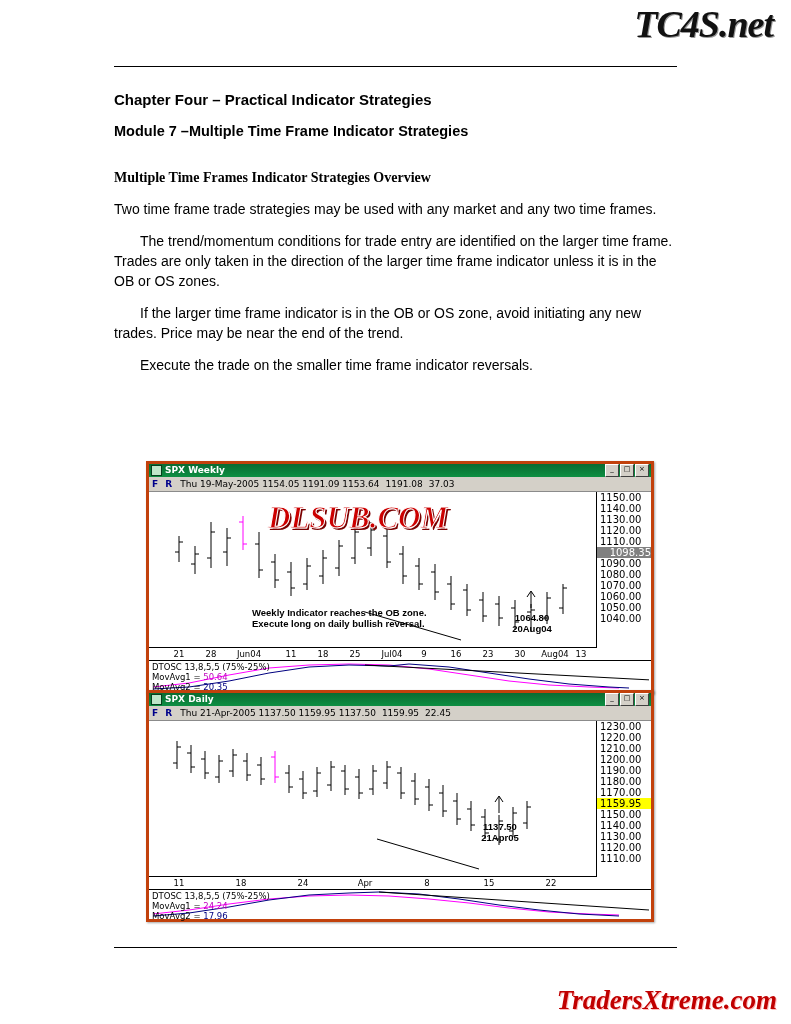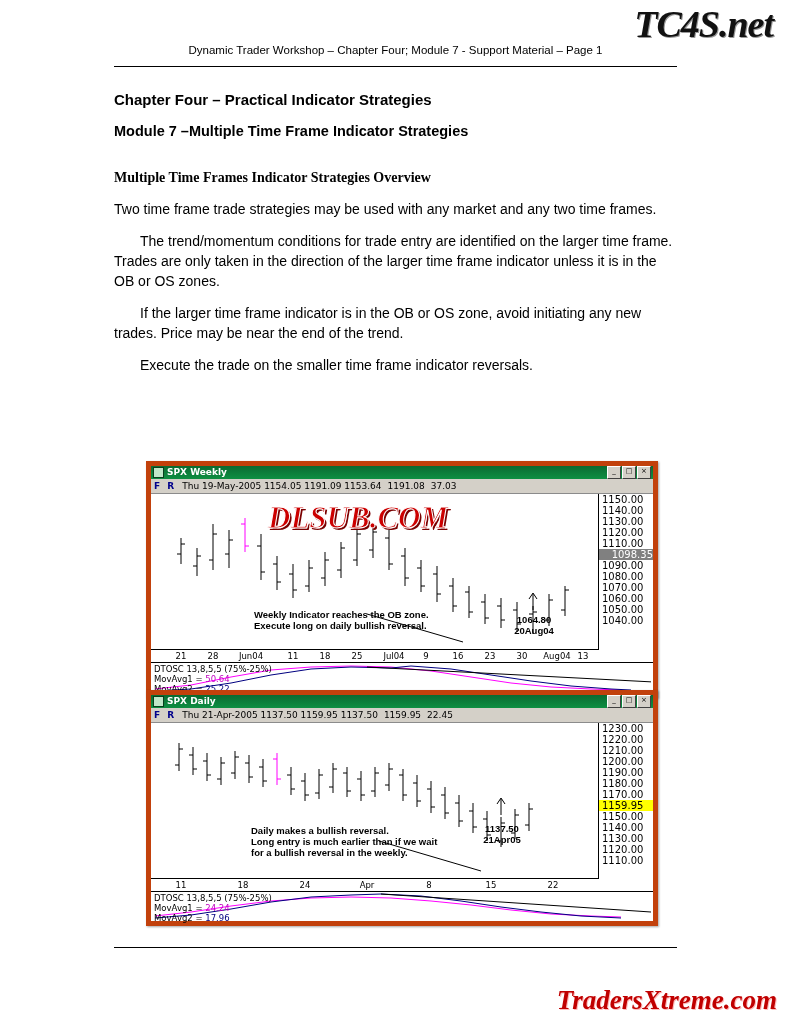--- a/index.html
+++ b/index.html
@@ -156,7 +156,6 @@
 
   <div class="wm-top">TC4S.net</div>
 
-  <div class="hdr">Dynamic Trader Workshop – Chapter Four; Module 7 - Support Material – Page 1</div>
   <div class="hdr-rule"></div>
 
   <div class="content">

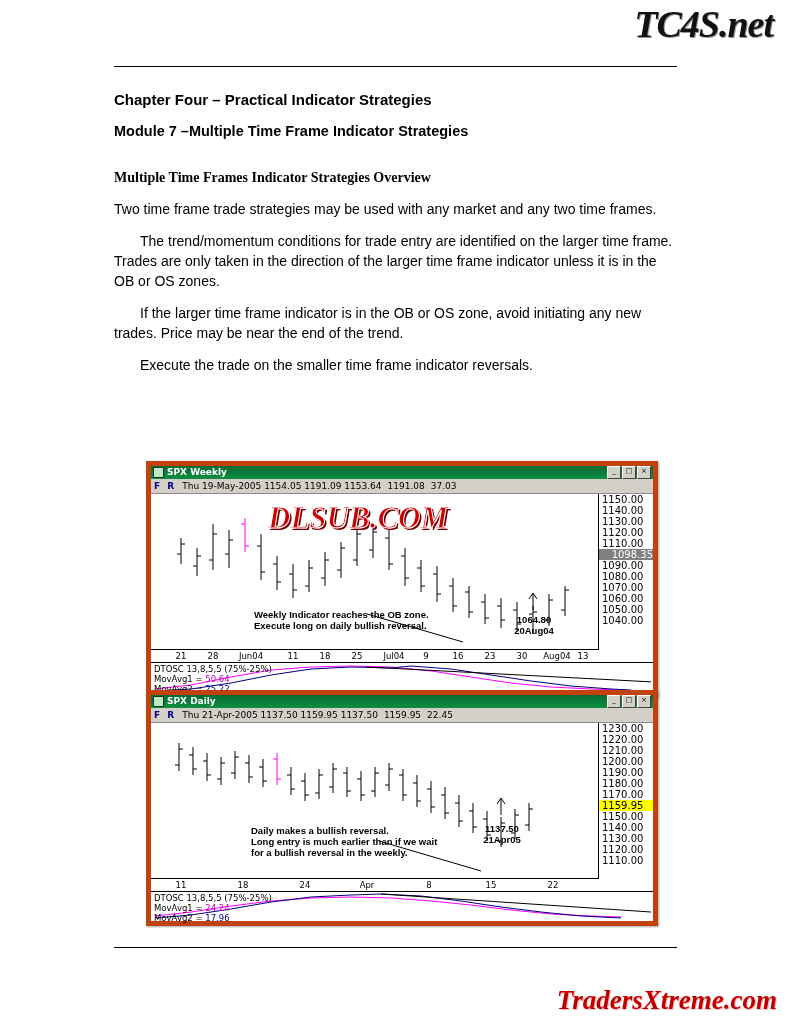--- a/index.html
+++ b/index.html
@@ -80,7 +80,7 @@
   
   .win{
     position:absolute;
-    border:5px solid #c2410c;
+    border:3px solid #c2410c;
     background:#a21caf;
     box-shadow:1px 1px 2px rgba(0,0,0,.35);
     font-family:"DejaVu Sans", sans-serif;

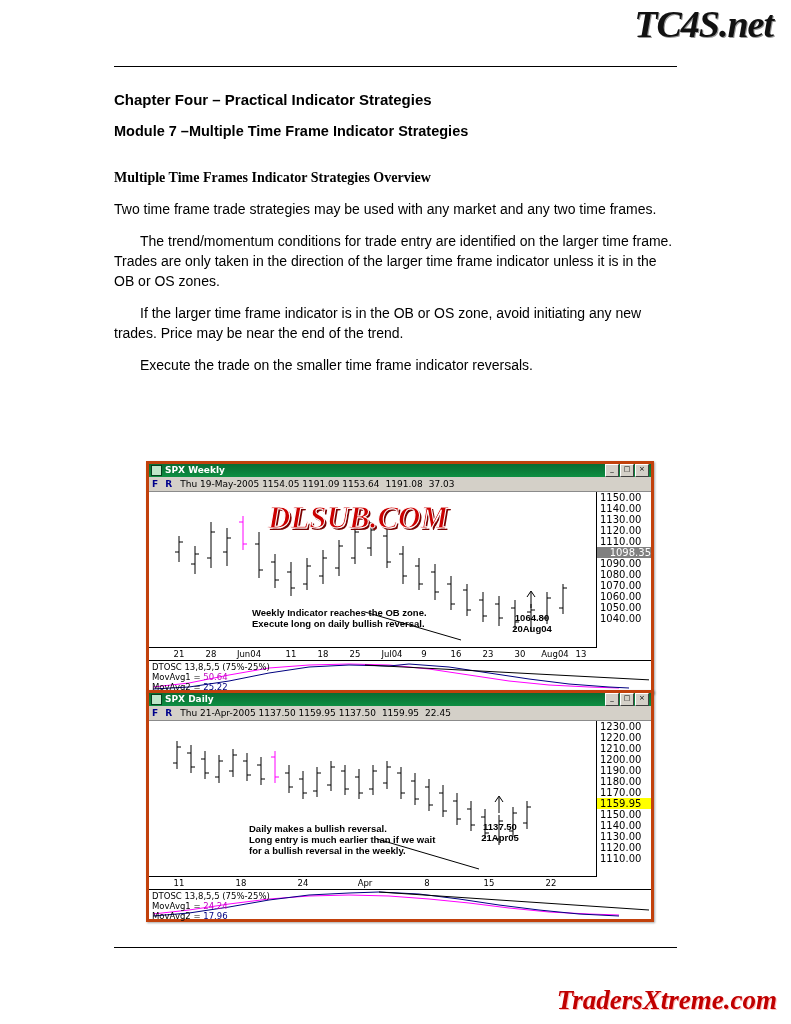--- a/index.html
+++ b/index.html
@@ -330,7 +330,7 @@
           <div><span>MovAvg1 =</span>
                <span class="v1">50.64</span></div>
           <div><span>MovAvg2 =</span>
-               <span class="v2">25.22</span></div>
+               <span class="v2">20.35</span></div>
         </div>
       </div>
     </div>

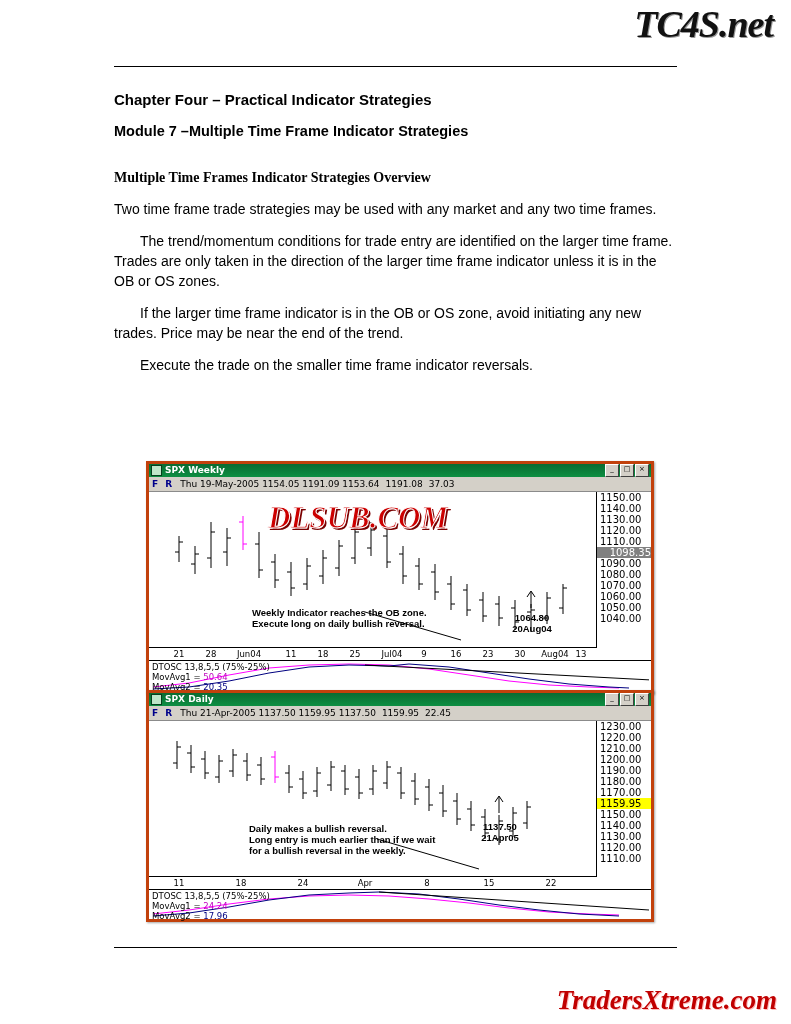--- a/index.html
+++ b/index.html
@@ -464,11 +464,6 @@
           <line x1="228" y1="118" x2="330" y2="148" stroke="#000" stroke-width="1"></line>
         </svg>
 
-        <div class="annot" style="left:100px;top:102px;">
-          <span style="white-space:pre-line;">Daily makes a bullish reversal.
-Long entry is much earlier than if we wait
-for a bullish reversal in the weekly.</span>
-        </div>
         <div class="annot-r" style="left:320px;top:100px;width:62px;">
           <div>1137.50</div>
           <div>21Apr05</div>

